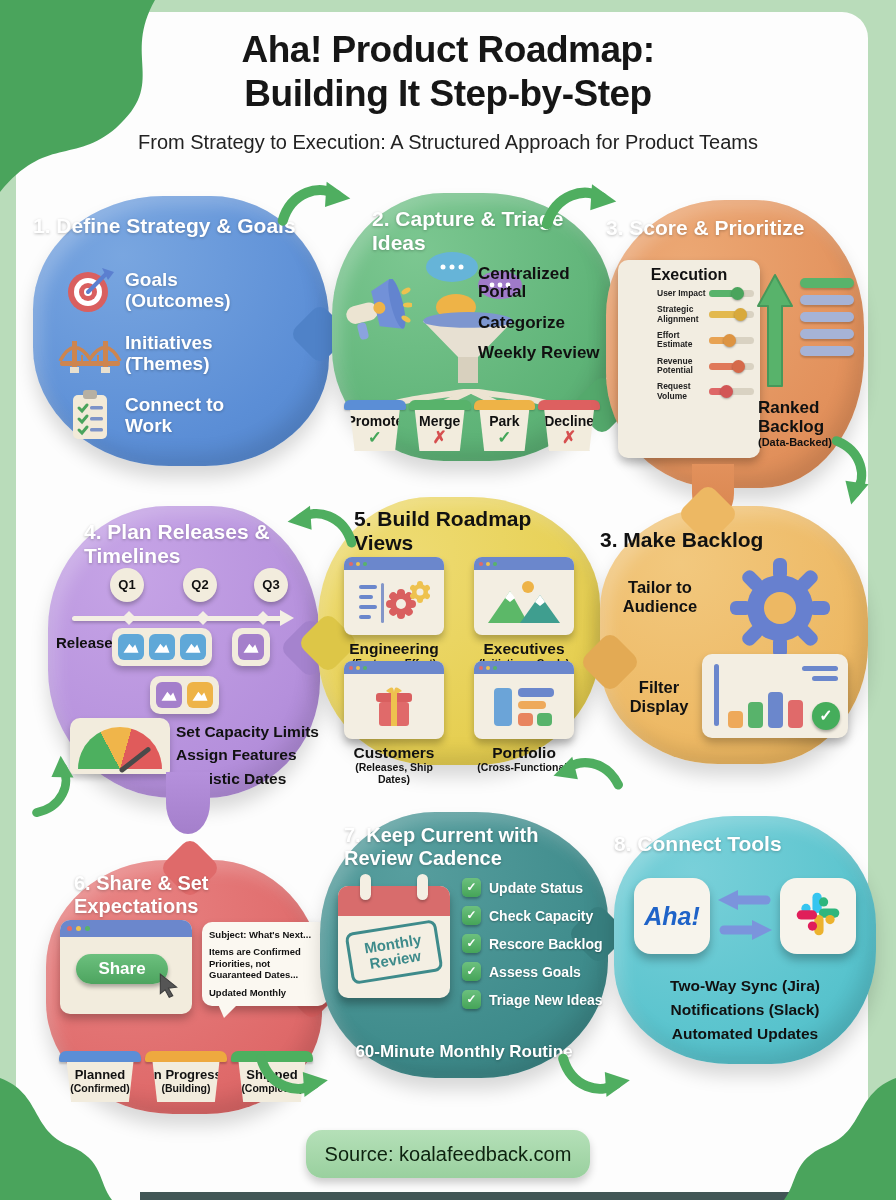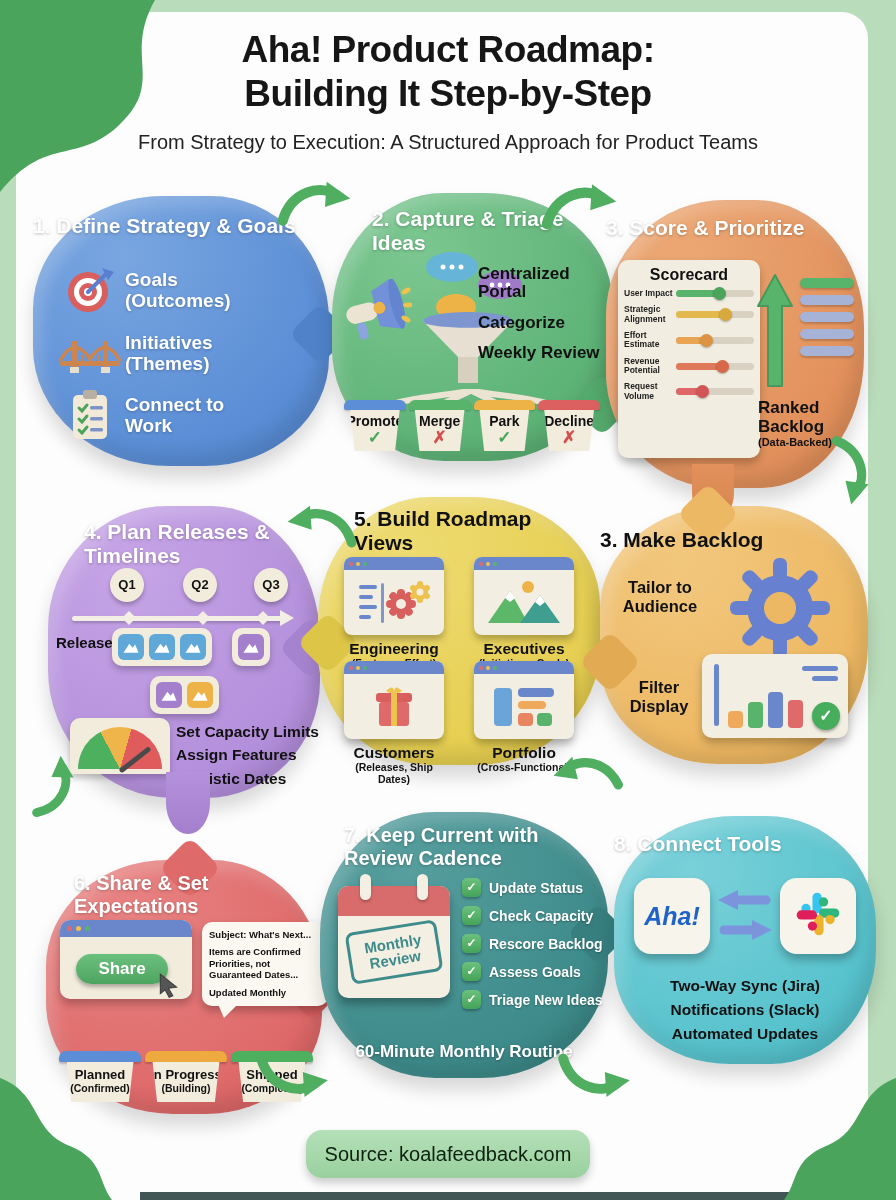--- a/index.html
+++ b/index.html
@@ -302,7 +302,7 @@
     <h2 class="wt" style="padding-top:16px;">3. Score &amp; Prioritize</h2>
     <div class="drip" style="left:86px;bottom:-34px;width:42px;height:58px;background:linear-gradient(#e2915c,#d8854f);"></div>
     <div class="scorecard">
-      <div class="ct">Scorecard</div>
+      <div class="ct">Execution</div>
       <div class="sc-row">
         <span class="sc-lb">User Impact</span>
         <span class="sc-sl">

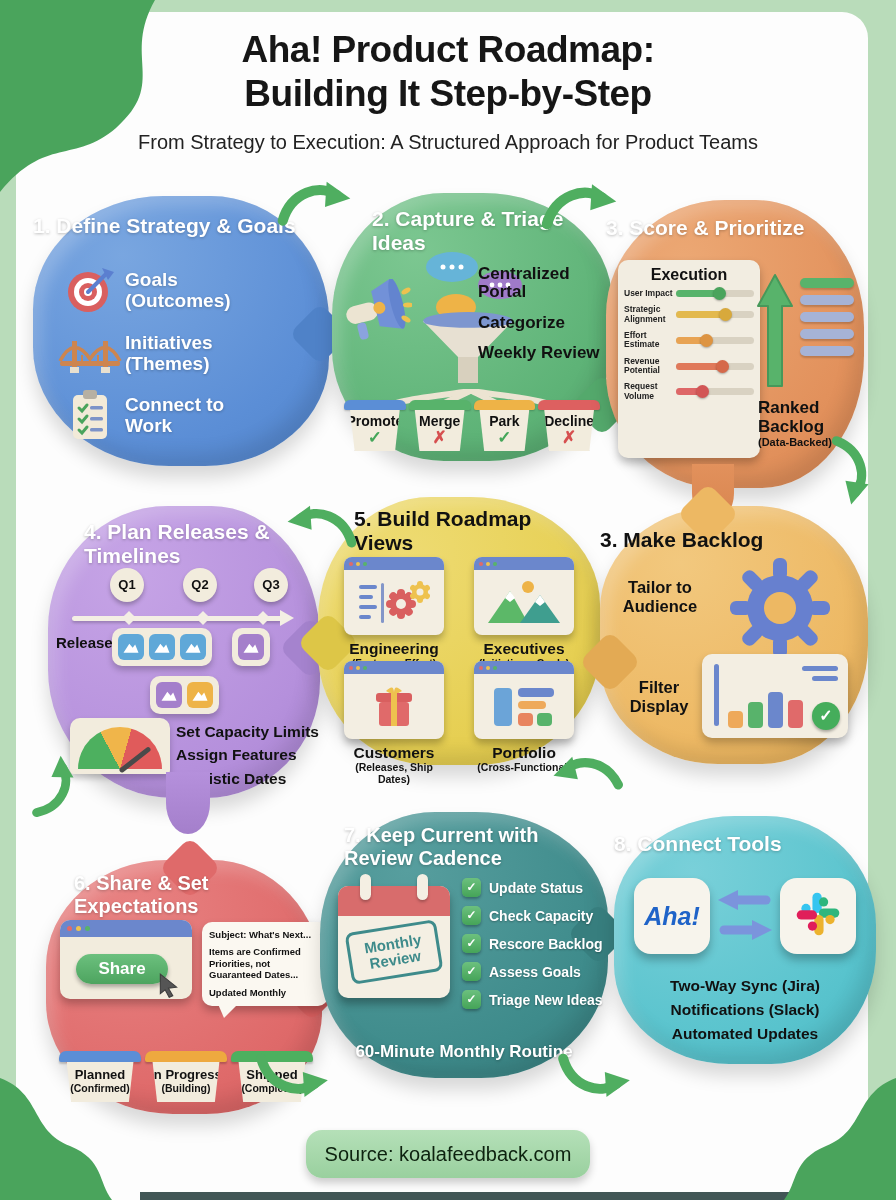--- a/index.html
+++ b/index.html
@@ -58,7 +58,7 @@
   .scorecard{position:absolute;left:12px;top:60px;width:130px;height:188px;background:#f2ede1;border-radius:10px;box-shadow:0 5px 8px rgba(0,0,0,.25);padding:6px 6px 4px;}
   .scorecard .ct{text-align:center;font-size:16px;font-weight:bold;color:#111;margin-bottom:5px;}
   .sc-row{display:flex;align-items:center;margin-bottom:7px;}
-  .sc-lb{width:52px;font-size:8.5px;font-weight:bold;color:#222;line-height:1.1;}
+  .sc-lb{width:52px;font-size:8.5px;font-weight:bold;color:#222;line-height:1.1;margin-left:33px;}
   .sc-sl{flex:1;height:7px;background:#d9d2c2;border-radius:4px;position:relative;}
   .sc-fill{position:absolute;left:0;top:0;bottom:0;border-radius:4px;}
   .sc-knob{position:absolute;top:-3px;width:13px;height:13px;border-radius:50%;box-shadow:0 1px 2px rgba(0,0,0,.3);}

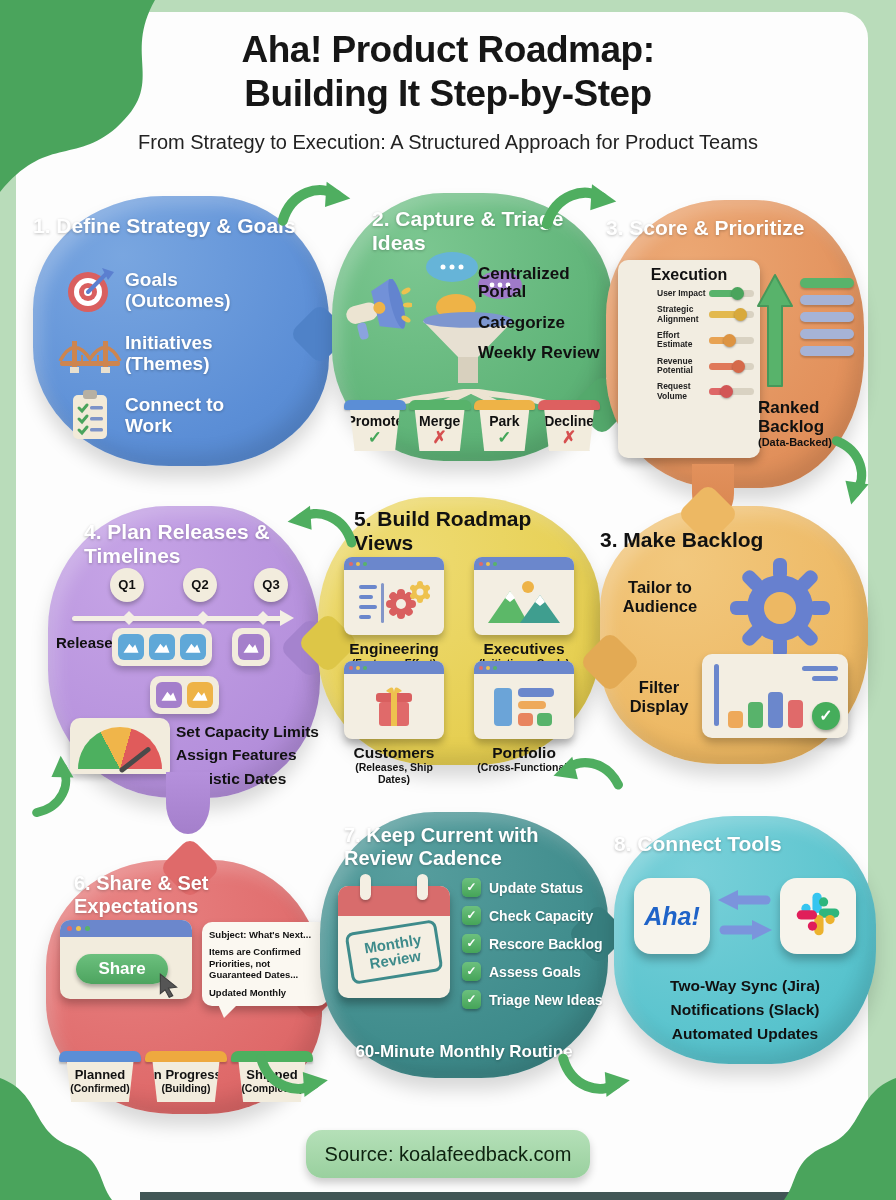--- a/index.html
+++ b/index.html
@@ -101,7 +101,7 @@
   .fchk{position:absolute;right:8px;bottom:8px;width:28px;height:28px;border-radius:50%;background:#45ad5b;color:#fff;font-weight:bold;font-size:16px;text-align:center;line-height:28px;box-shadow:0 2px 3px rgba(0,0,0,.3);}
 
   
-  .browser{position:absolute;left:14px;top:60px;width:132px;height:79px;background:#f2ecdd;border-radius:10px;box-shadow:0 5px 8px rgba(0,0,0,.25);overflow:hidden;}
+  .browser{position:absolute;left:14px;top:60px;width:132px;height:94px;background:#f2ecdd;border-radius:10px;box-shadow:0 5px 8px rgba(0,0,0,.25);overflow:hidden;}
   .browser .top{height:17px;background:#6b87cc;display:flex;align-items:center;gap:4px;padding-left:7px;}
   .browser .top i{width:5px;height:5px;border-radius:50%;display:block;}
   .sharebtn{position:absolute;left:16px;top:34px;width:92px;height:30px;background:linear-gradient(#6cc07e,#4da45f);border-radius:15px;color:#fff;font-size:17px;font-weight:bold;text-align:center;line-height:30px;box-shadow:0 3px 4px rgba(0,0,0,.3);}

